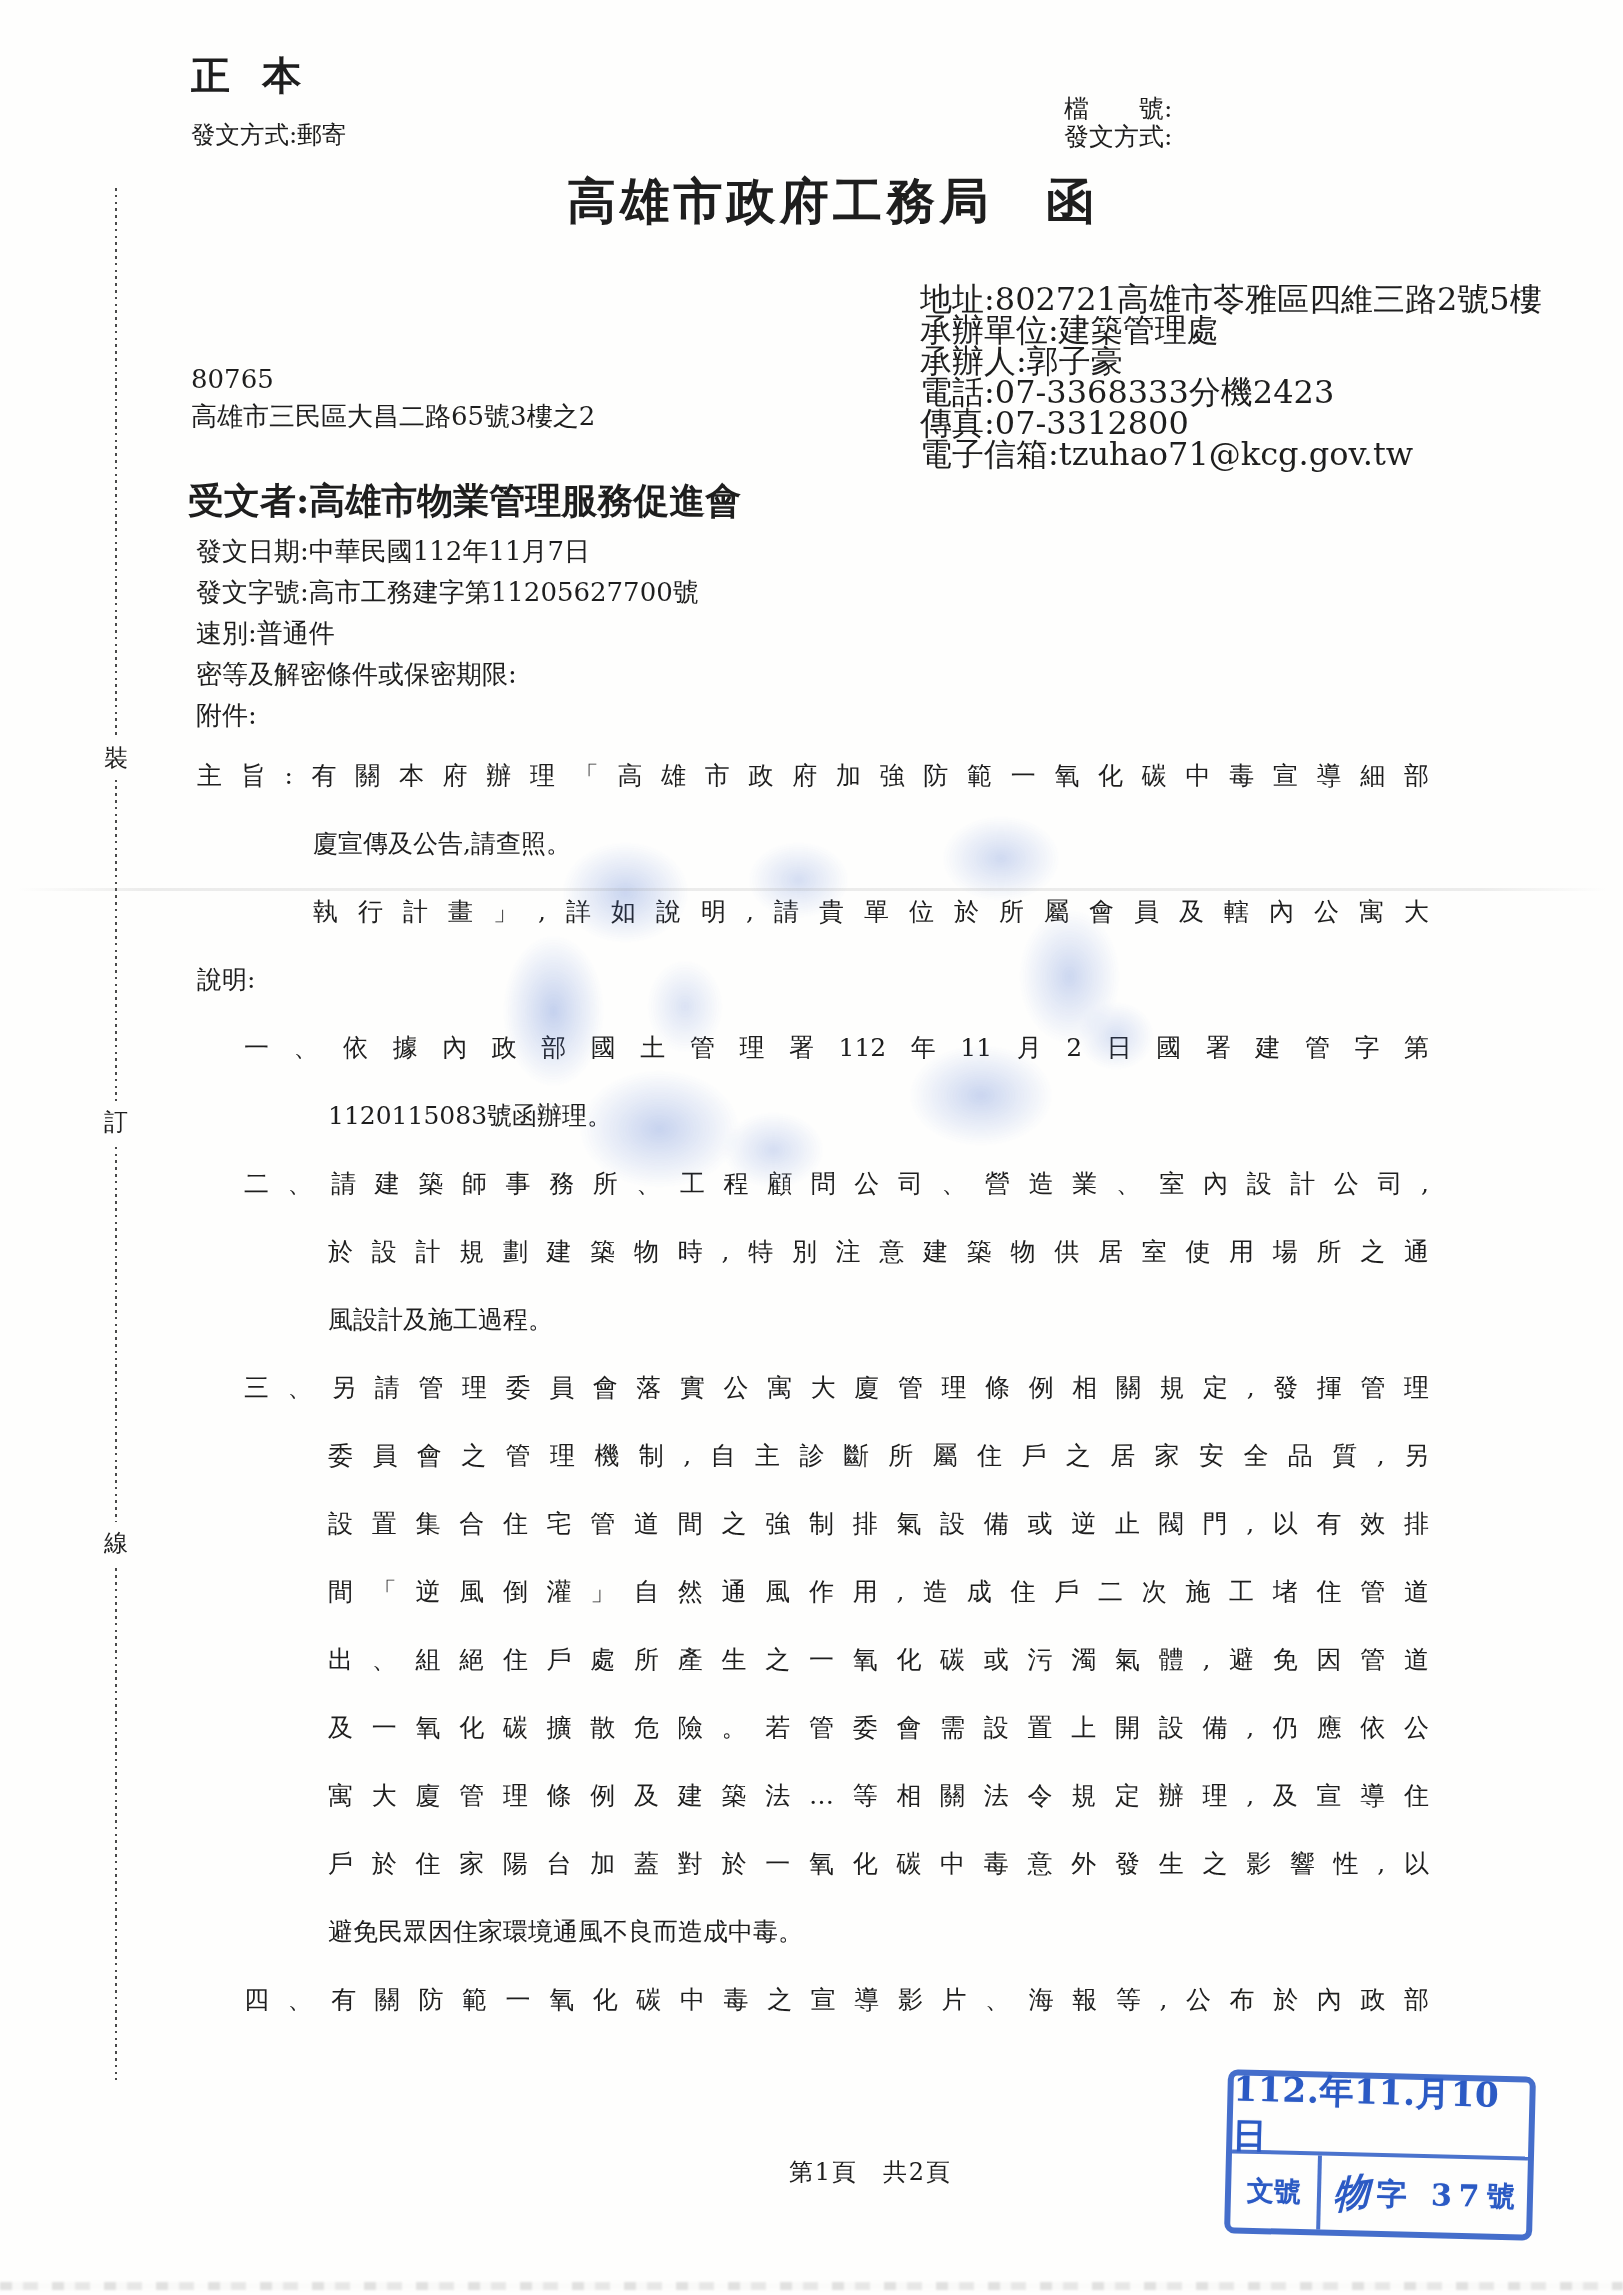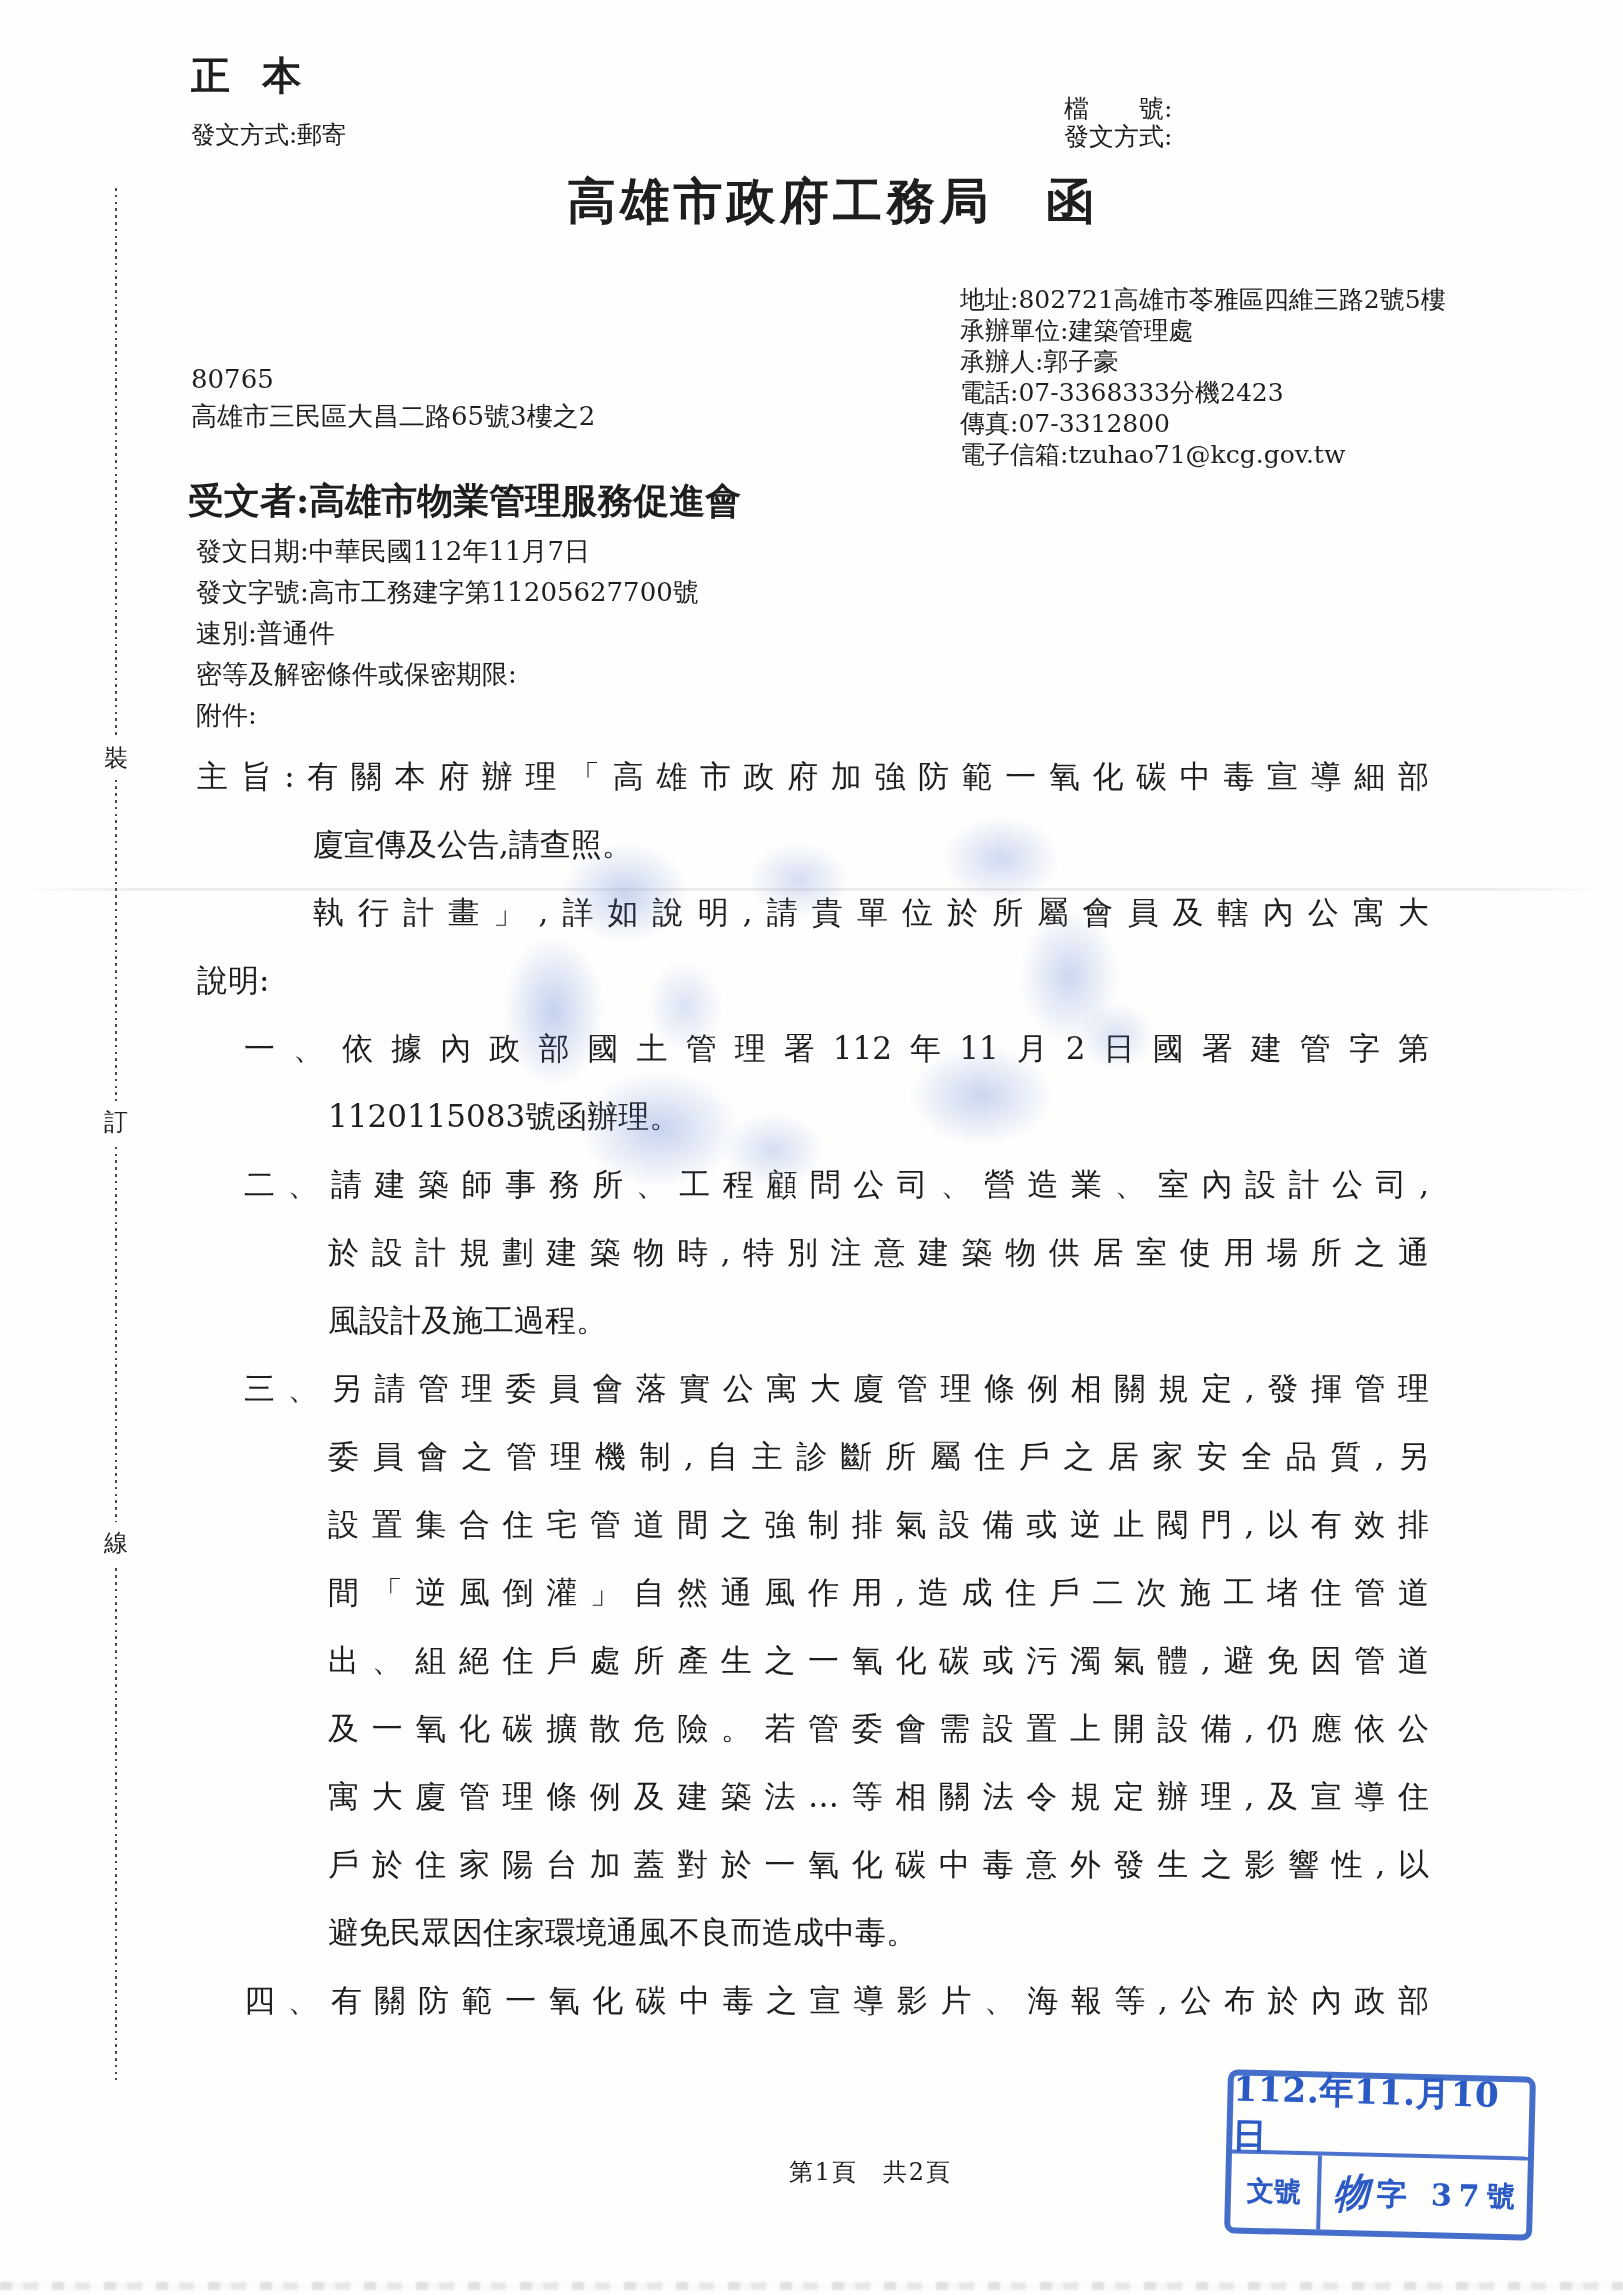--- a/index.html
+++ b/index.html
@@ -19,7 +19,7 @@
 
   .doc-title{left:59px;right:16px;top:169px;text-align:center;font-size:49px;letter-spacing:4.2px;font-weight:600;}
 
-  .sender-block{left:960px;top:284px;font-size:25px;line-height:31px;}
+  .sender-block{left:920px;top:284px;font-size:32px;line-height:31px;}
   .recipient-zip{left:191px;top:364px;font-size:26px;text-align:center;}
   .recipient-address{left:191px;top:399px;font-size:26px;}
   .recipient-line{left:188px;top:477px;font-size:36px;font-weight:600;}

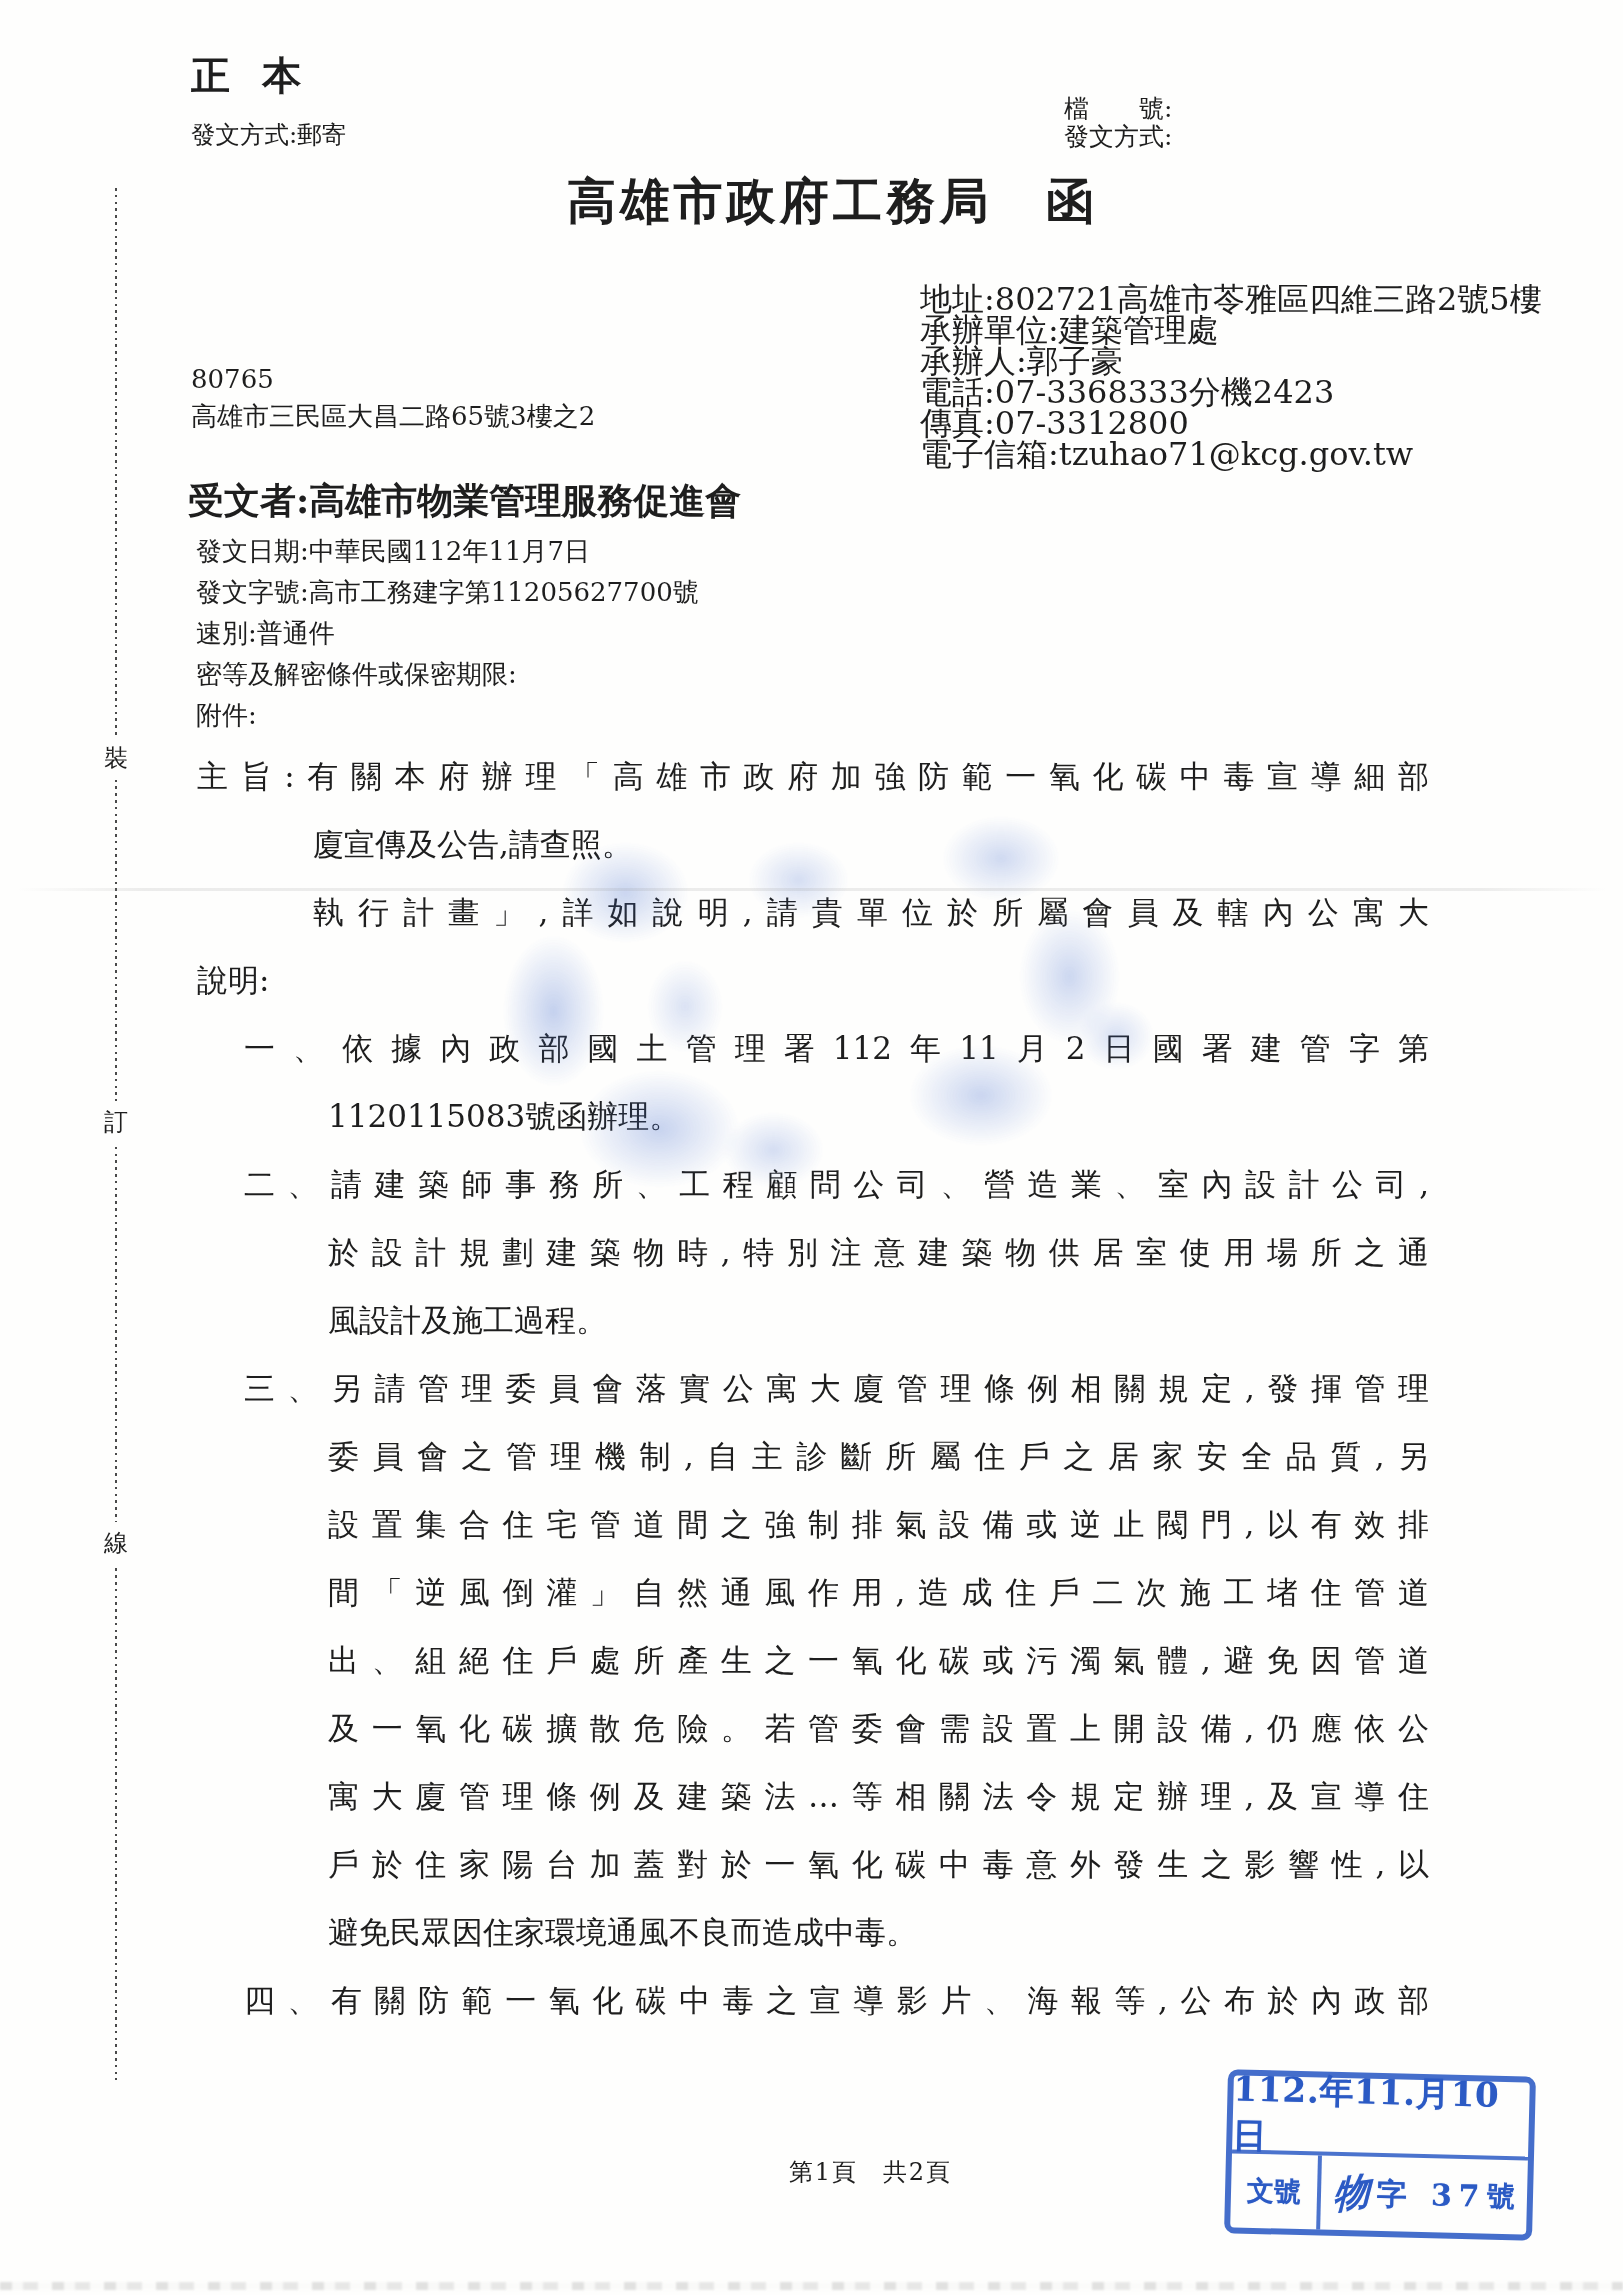--- a/index.html
+++ b/index.html
@@ -26,7 +26,7 @@
   .meta-block{left:196px;top:531px;font-size:26px;line-height:41px;}
 
   
-  .body-text{left:197px;top:742px;width:1232px;font-size:31px;line-height:68px;}
+  .body-text{left:197px;top:742px;width:1232px;font-size:25px;line-height:68px;}
   .bl{height:68px;overflow:visible;}
   .fill{text-align:justify;text-align-last:justify;text-justify:inter-character;}
   .indS{padding-left:116px;}

